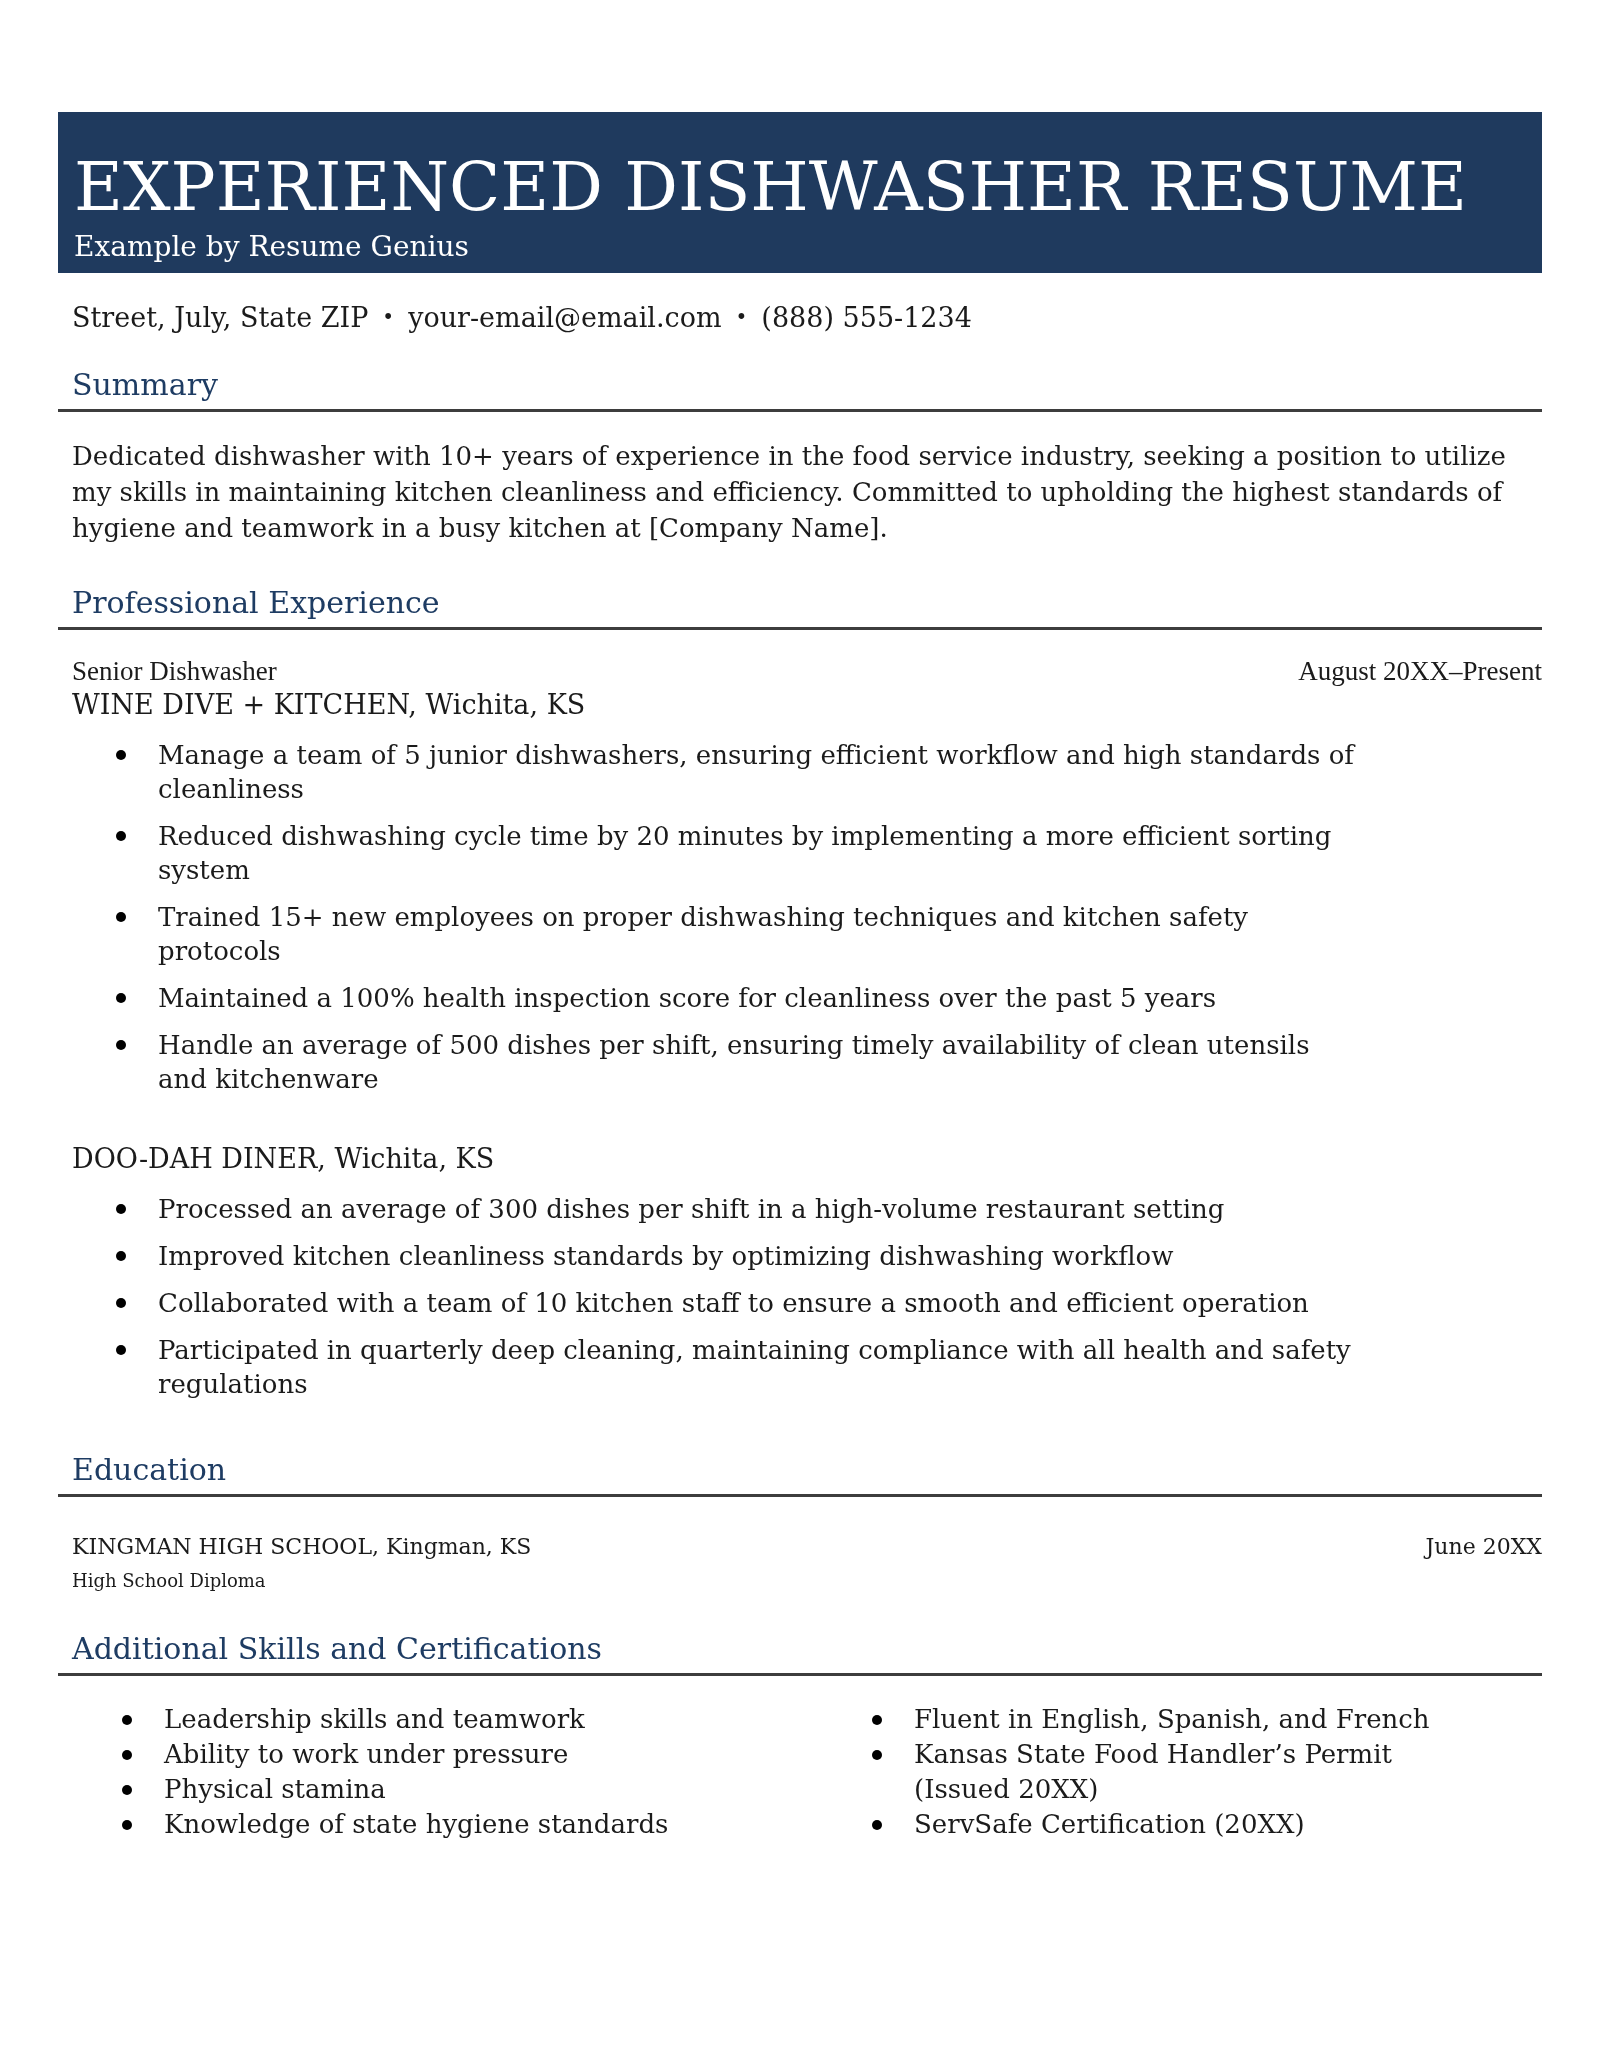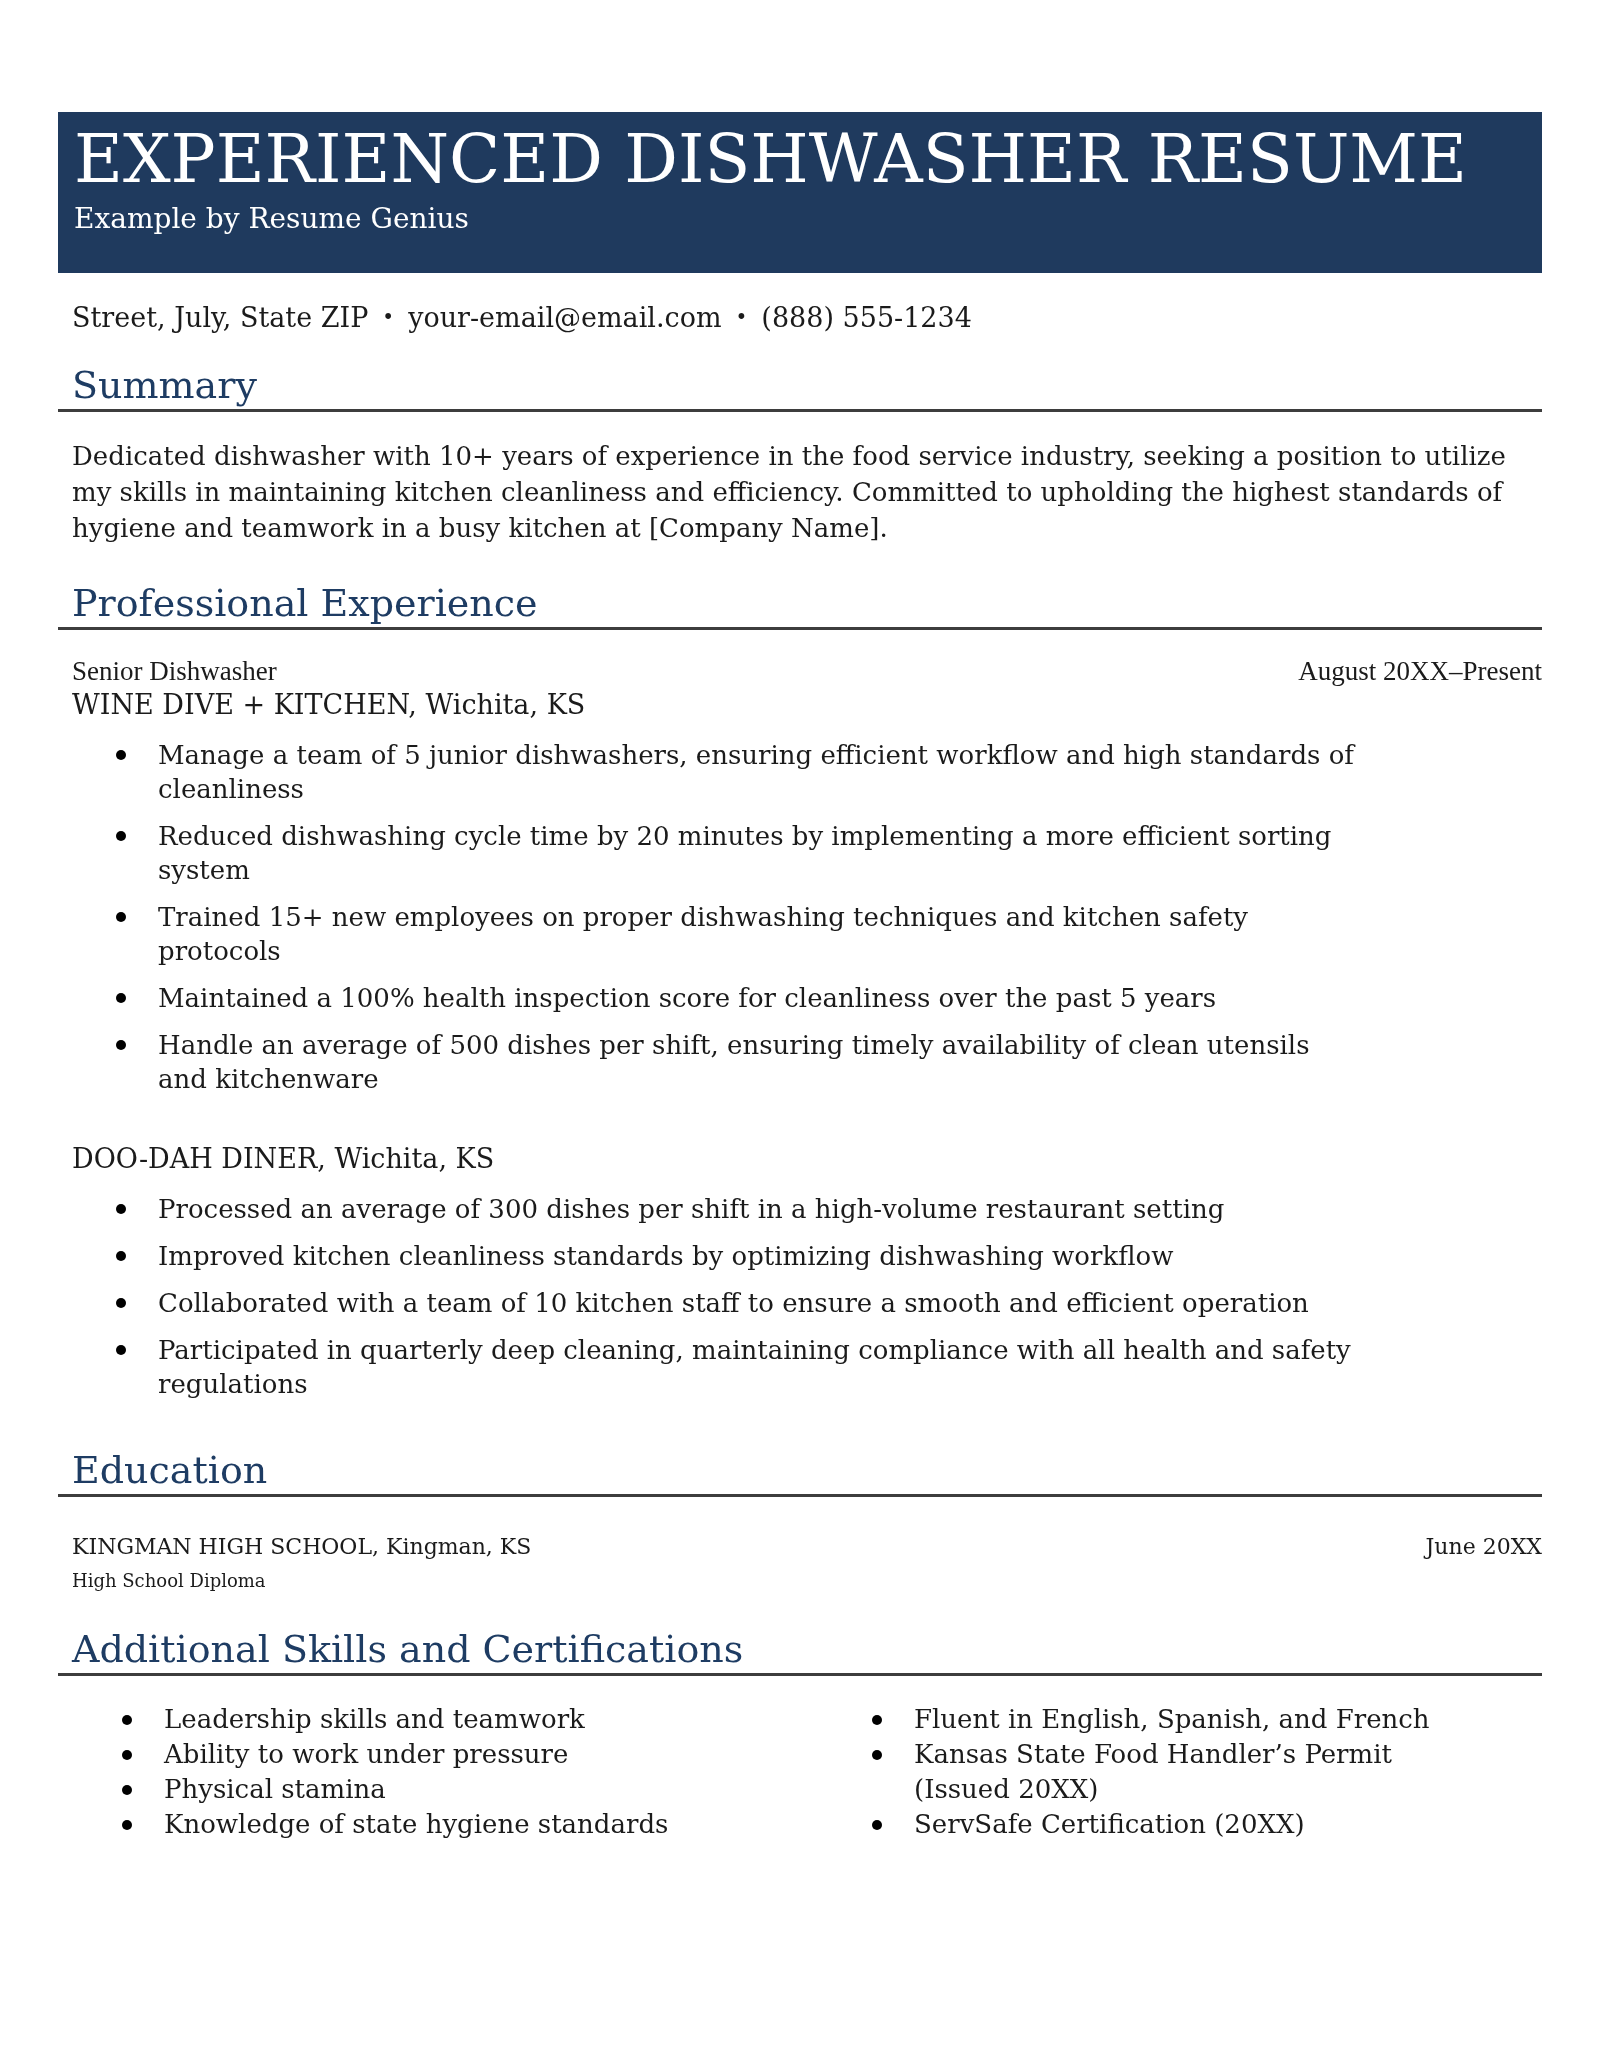--- a/index.html
+++ b/index.html
@@ -22,7 +22,7 @@
     margin-top: 112px;
     height: 161px;
     background: #1f3a5e;
-    padding: 10px 20px 0 16px;
+    padding: 38px 20px 0 16px;
   }
   .banner h1 {
     color: #ffffff;

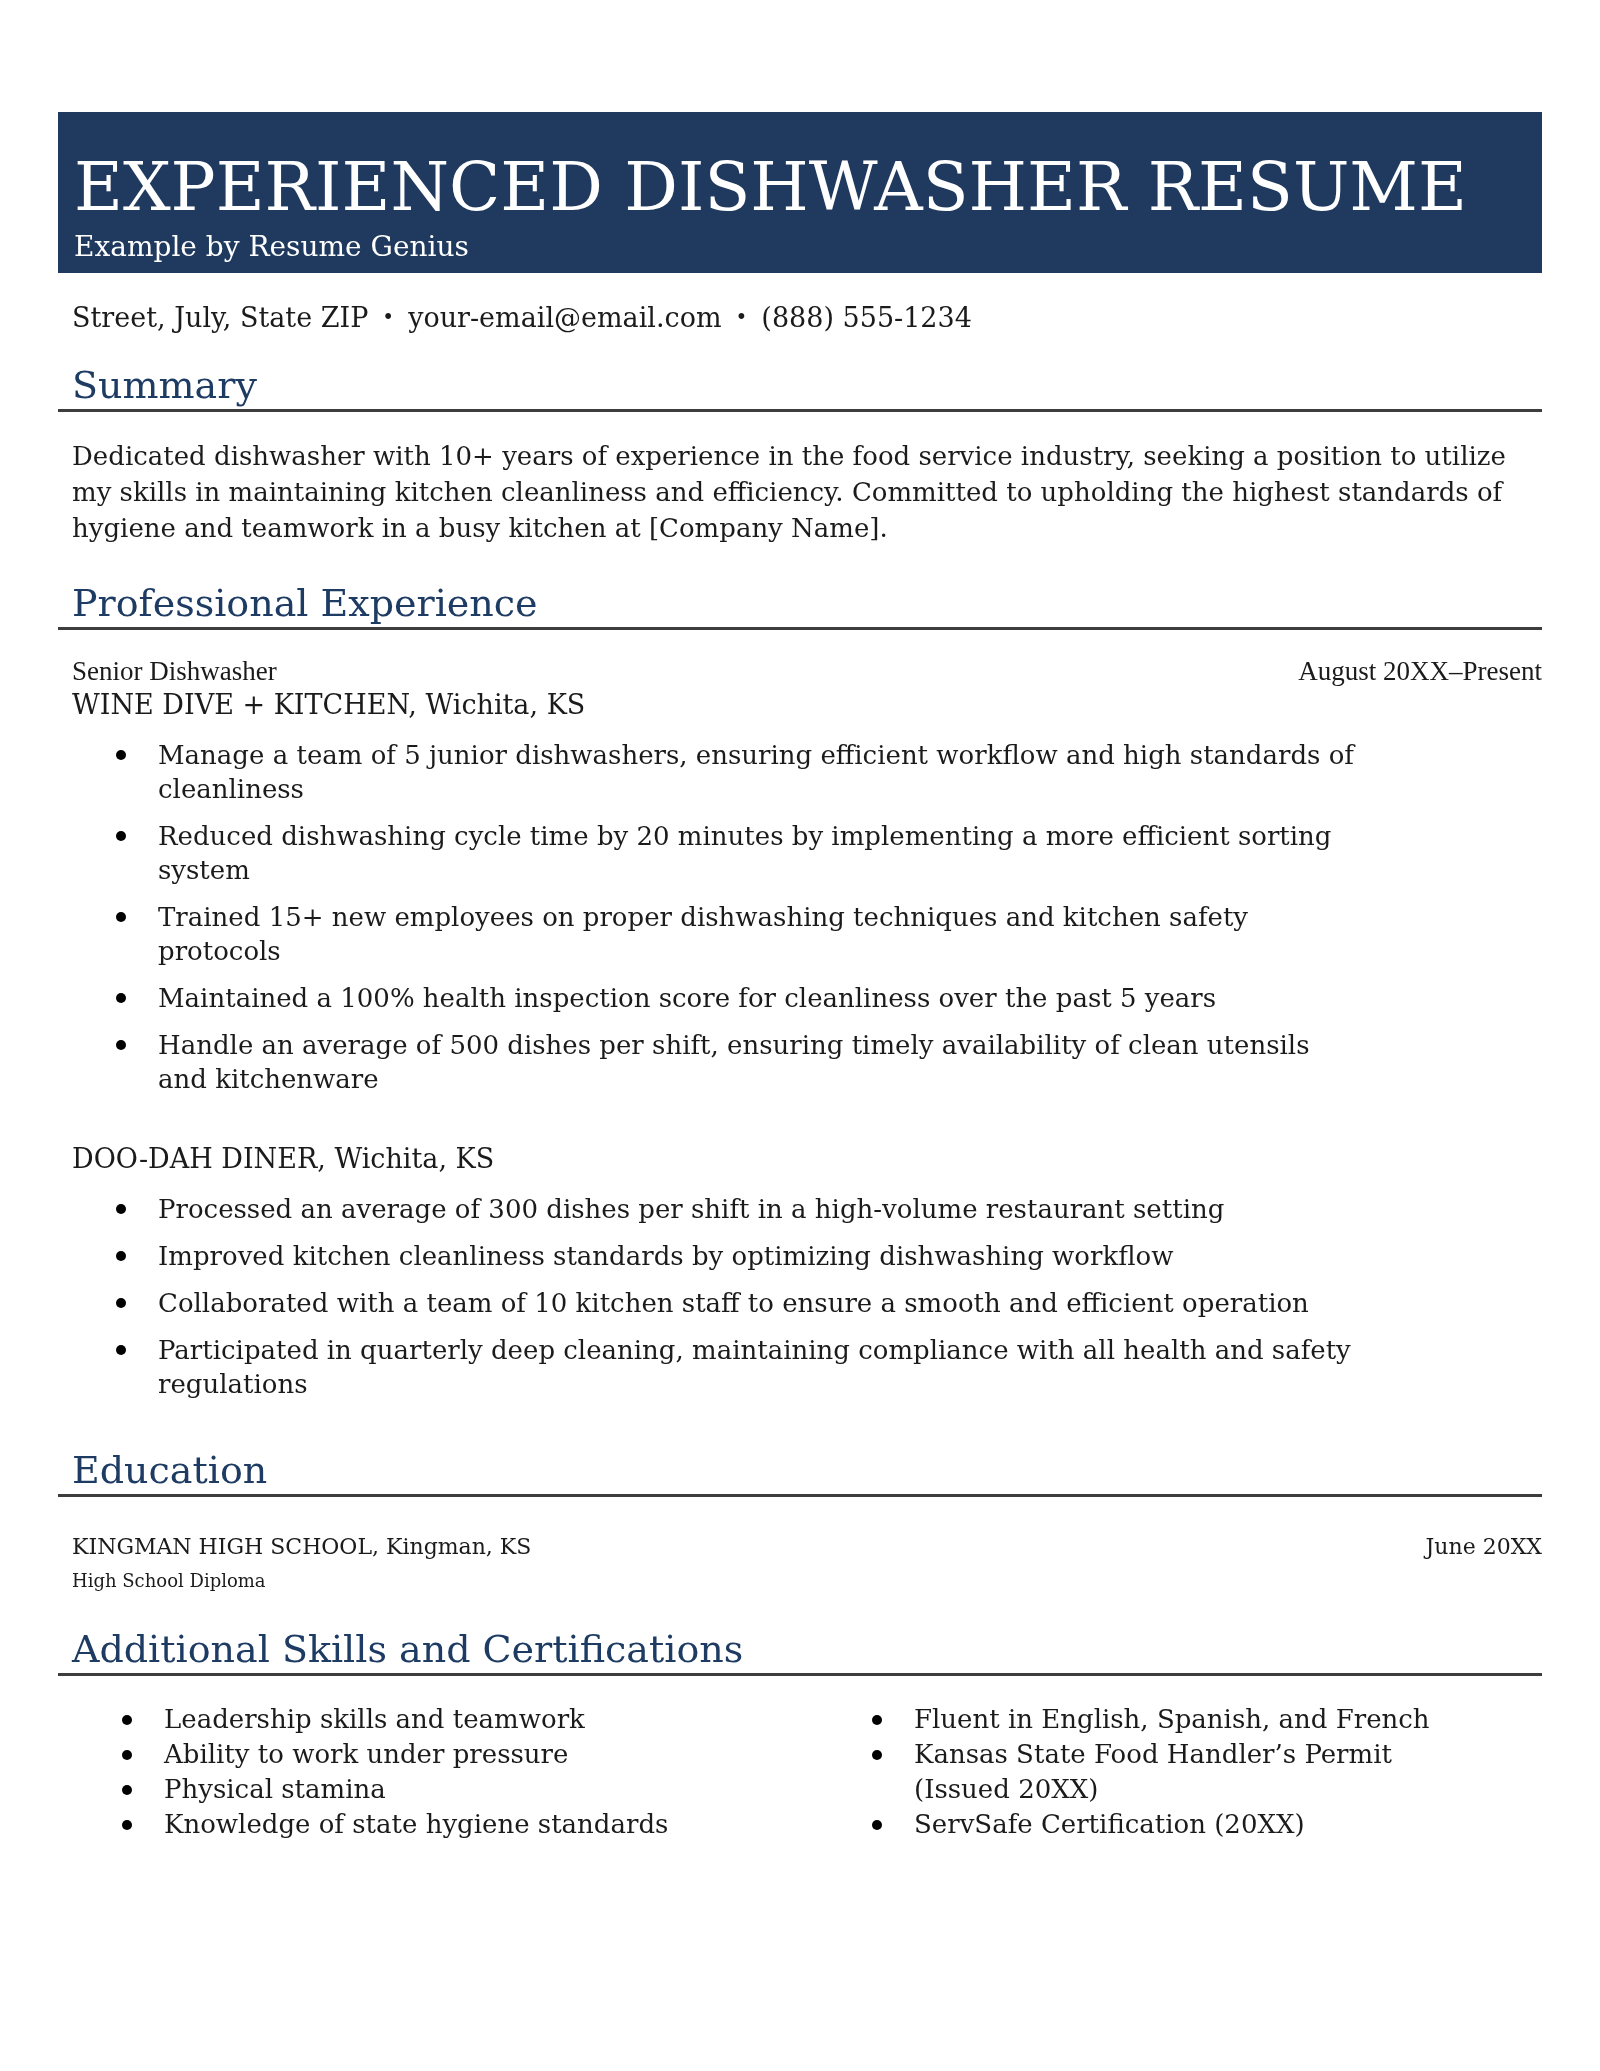--- a/index.html
+++ b/index.html
@@ -57,7 +57,7 @@
   h2.section-heading {
     margin-top: 32px;
     padding: 0 0 7px 14px;
-    font-size: 38px;
+    font-size: 30px;
     font-weight: 400;
     line-height: 34px;
     color: #1e3c63;

